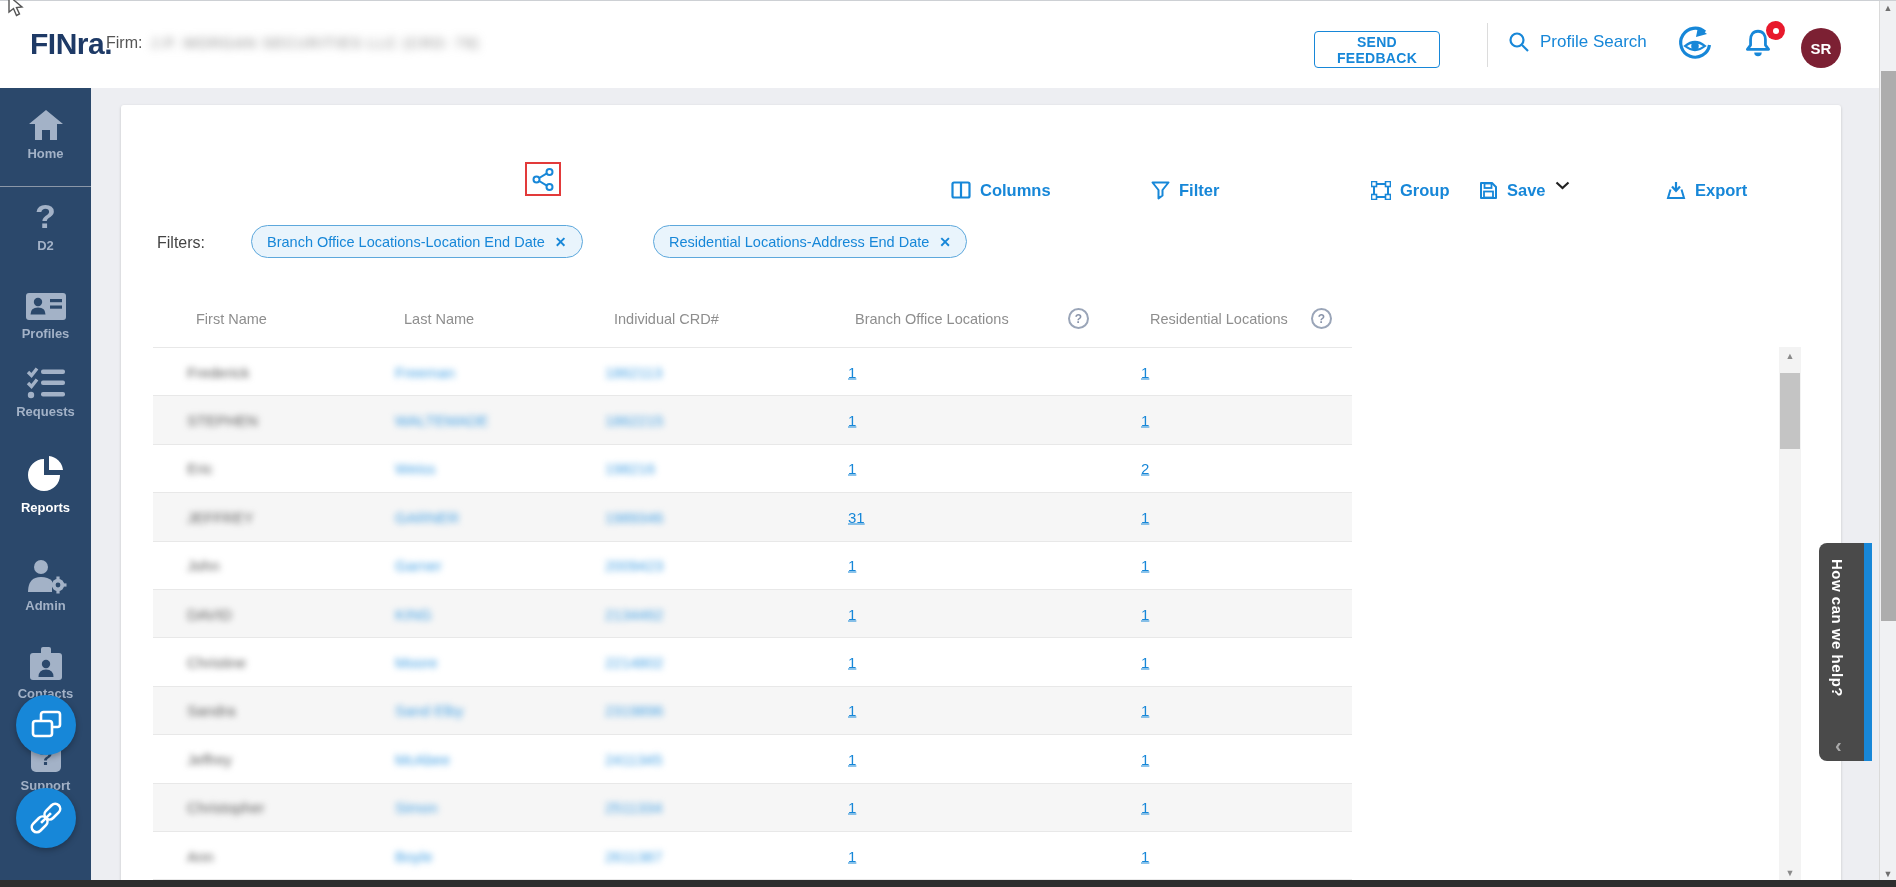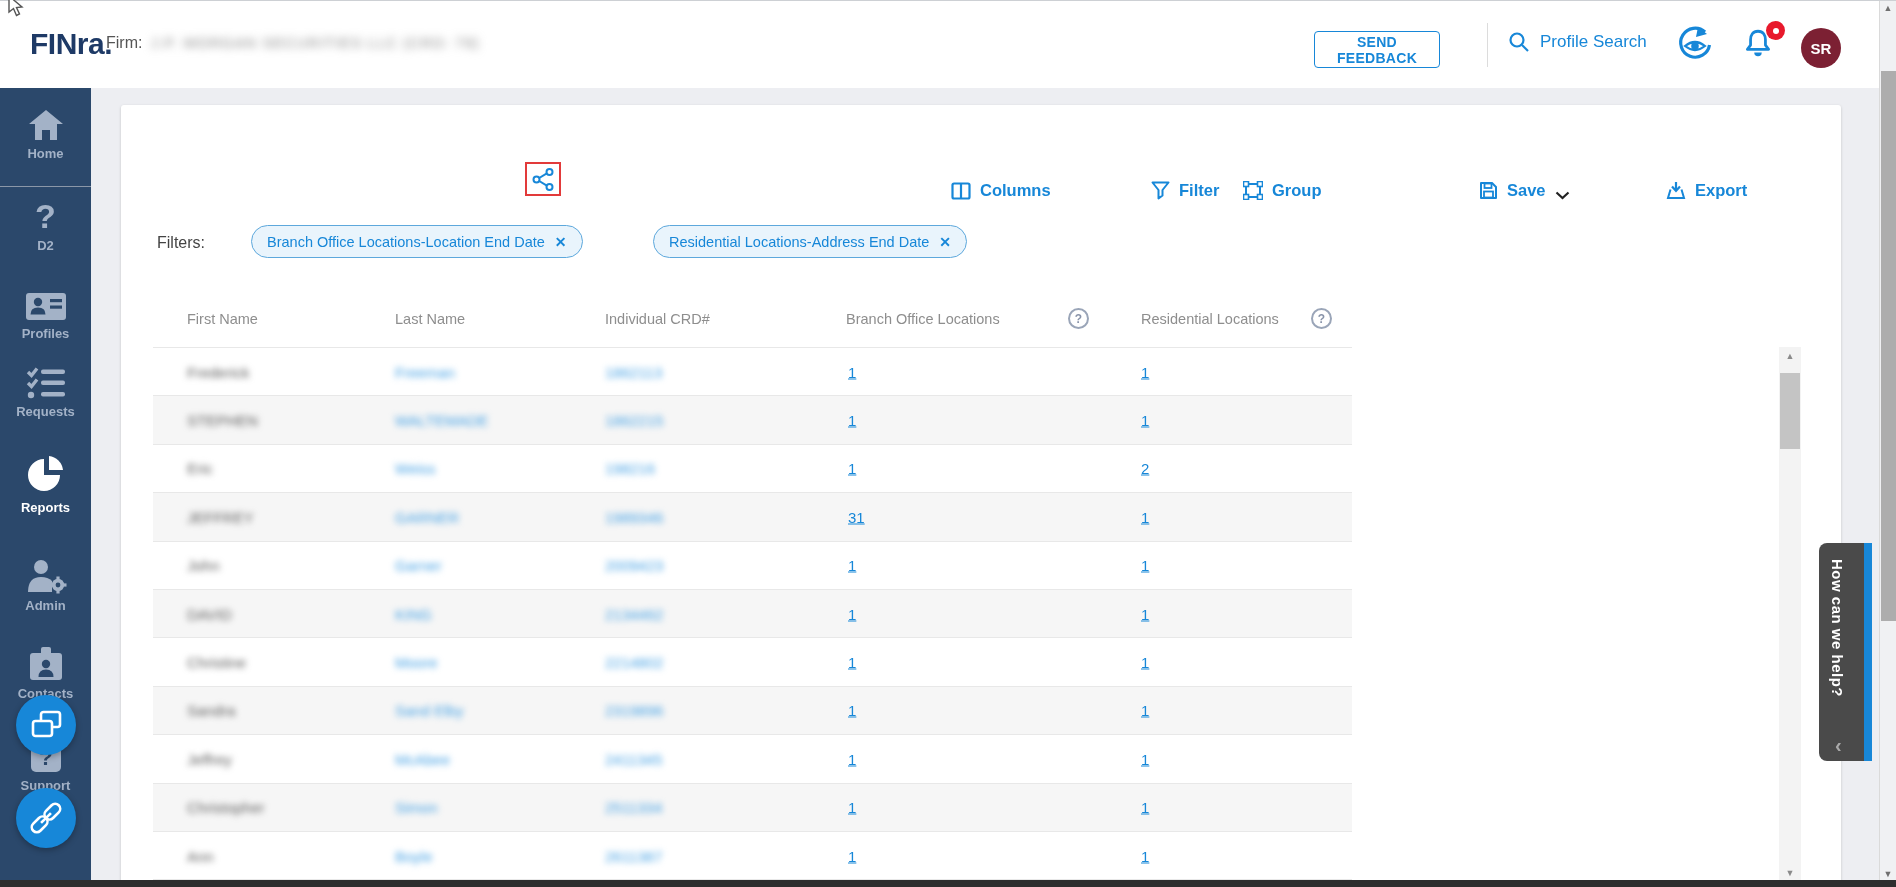--- a/index.html
+++ b/index.html
@@ -55,7 +55,7 @@
   .share-box { position:absolute; left:404px; top:57px; width:36px; height:34px;
                border:2px solid #e23a3a; display:flex; align-items:center; justify-content:center; cursor:pointer; }
 
-  .tool-btn { position:absolute; top:76px; display:flex; align-items:flex-end; gap:9px;
+  .tool-btn { position:absolute; top:76px; display:flex; align-items:flex-start; gap:9px;
               color:#1787d8; font-size:16.5px; font-weight:600; cursor:pointer; background:none; border:none;
               font-family:"Liberation Sans",sans-serif; }
 

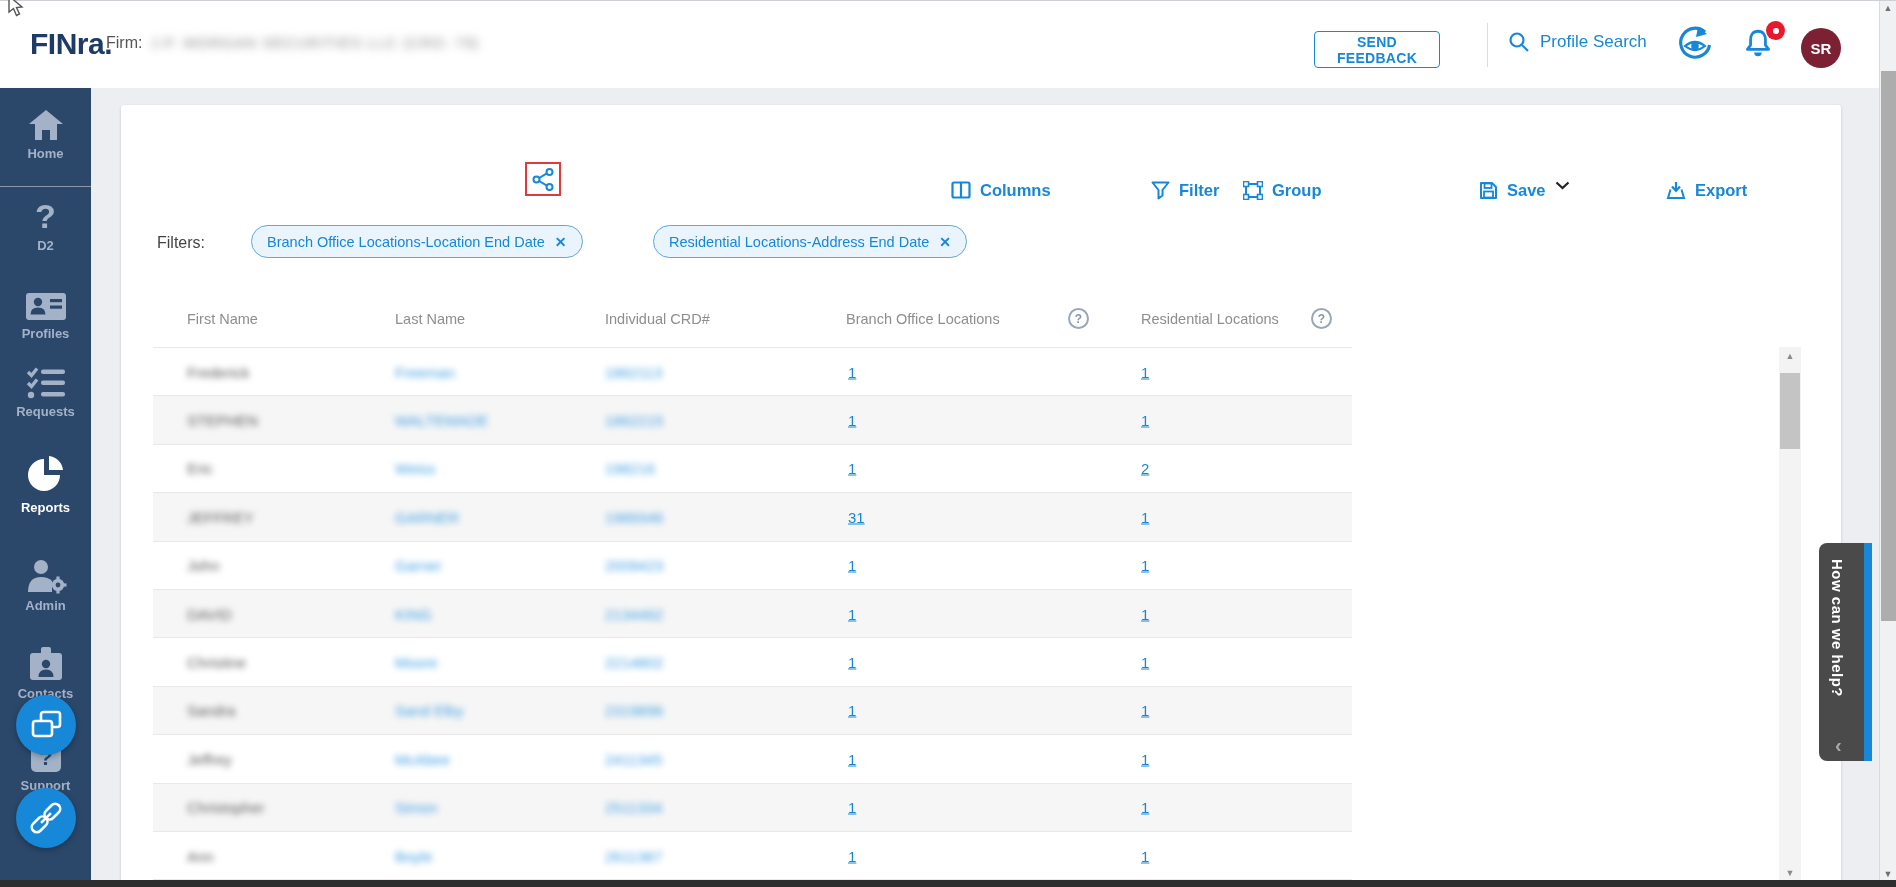--- a/index.html
+++ b/index.html
@@ -260,7 +260,7 @@
           </svg>
         <span>Filter</span>
       </button>
-      <button class="tool-btn" style="left:1122px">
+      <button class="tool-btn" style="left:1250px">
         <svg width="20" height="19" viewBox="0 0 20 19">
             <rect x="3" y="3" width="14" height="13" fill="none" stroke="#1787d8" stroke-width="2"></rect>
             <rect x="0.5" y="0.5" width="5" height="5" fill="#fff" stroke="#1787d8" stroke-width="1.6"></rect>

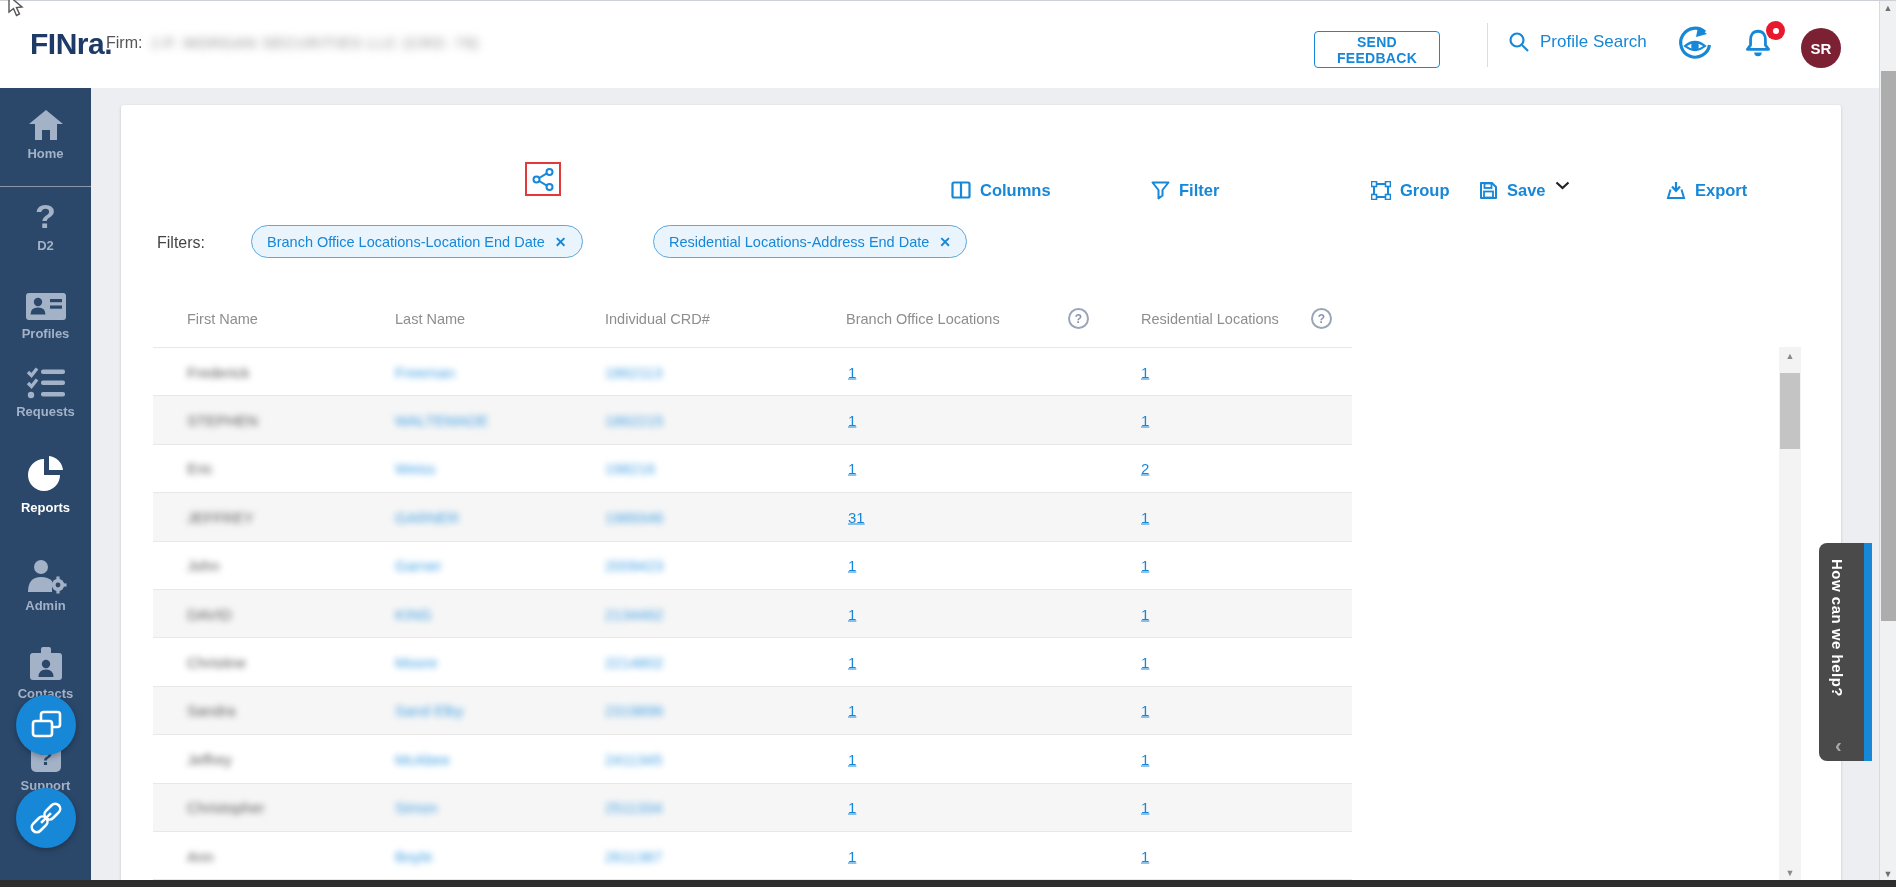--- a/index.html
+++ b/index.html
@@ -66,7 +66,7 @@
   .chip .x { font-weight:700; font-size:14px; }
 
   .thead { position:absolute; left:32px; top:192px; width:1199px; height:50px; }
-  .th { position:absolute; top:14px; font-size:14.5px; color:#8e8e8e; white-space:nowrap; }
+  .th { position:absolute; top:14px; font-size:14.5px; color:#8e8e8e; white-space:nowrap;margin-left:9px; }
   .help-circ { position:absolute; top:11px; width:21px; height:21px; border:2px solid #9aa5b8;
                border-radius:50%; color:#8893a9; font-size:12px; font-weight:700;
                display:flex; align-items:center; justify-content:center; cursor:pointer; }

